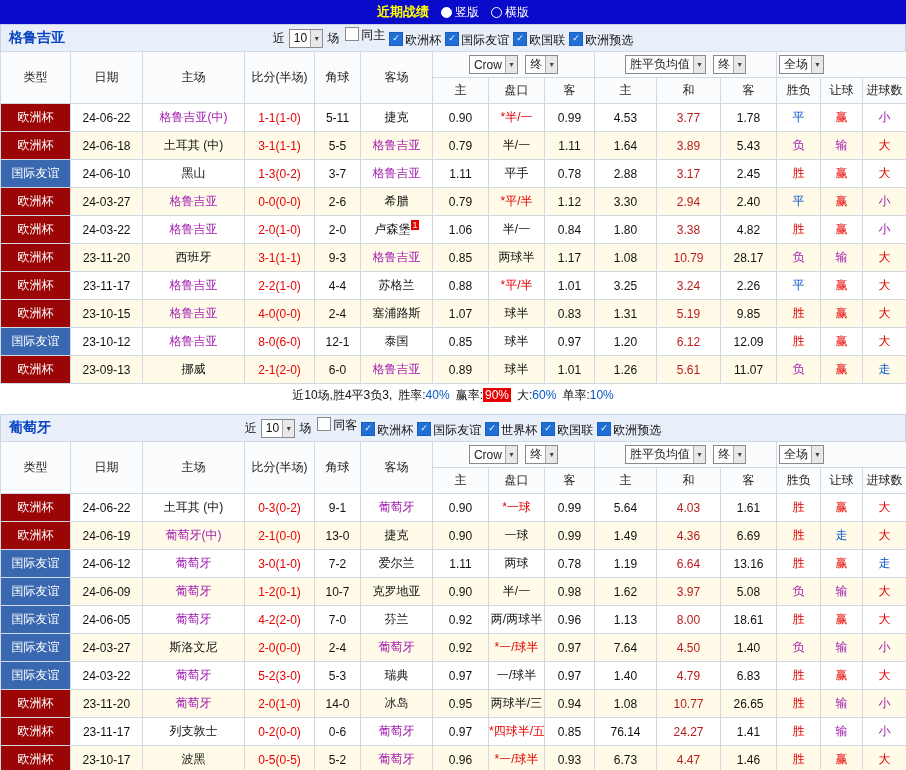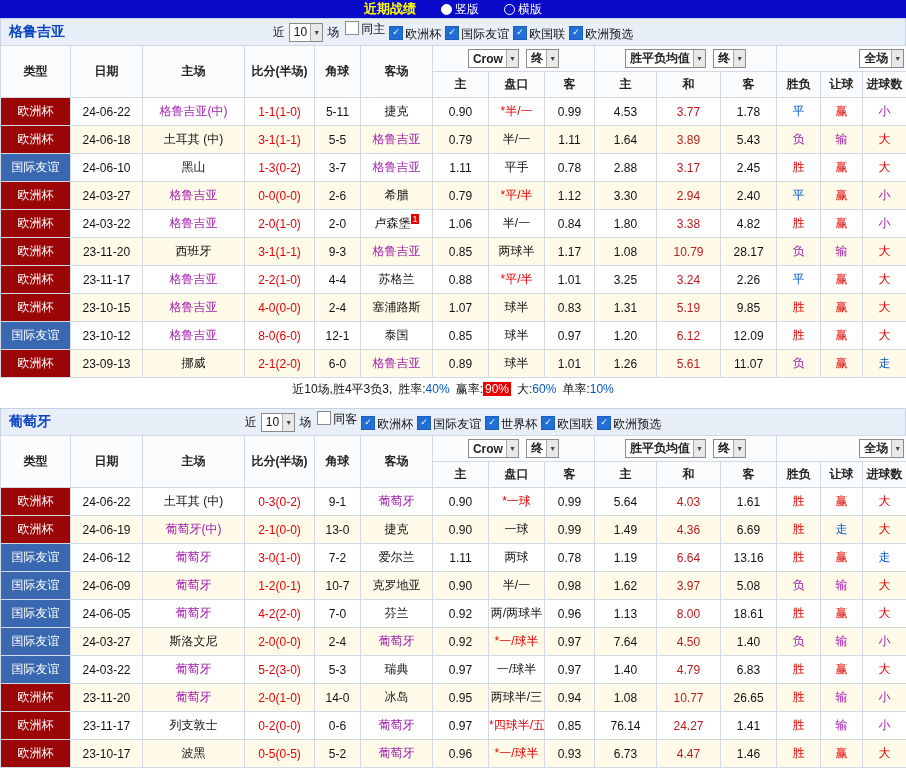--- a/index.html
+++ b/index.html
@@ -6,7 +6,7 @@
   body{width:906px;background:#fff;font-family:"Liberation Sans","DejaVu Sans",sans-serif;font-size:12px;color:#111}
 
   
-  .topbar{height:18px;background:#0a0acb;display:flex;align-items:center;justify-content:center;gap:25px}
+  .topbar{height:24px;background:#0a0acb;display:flex;align-items:center;justify-content:center;gap:12px}
   .topbar .title{color:#ffff00;font-weight:bold;font-size:13px}
   .radio-item{display:inline-flex;align-items:center;gap:3px;color:#fff;font-size:12px;cursor:pointer}
   .radio{width:9px;height:9px;border:1px solid #fff;border-radius:50%;background:transparent;display:inline-block}

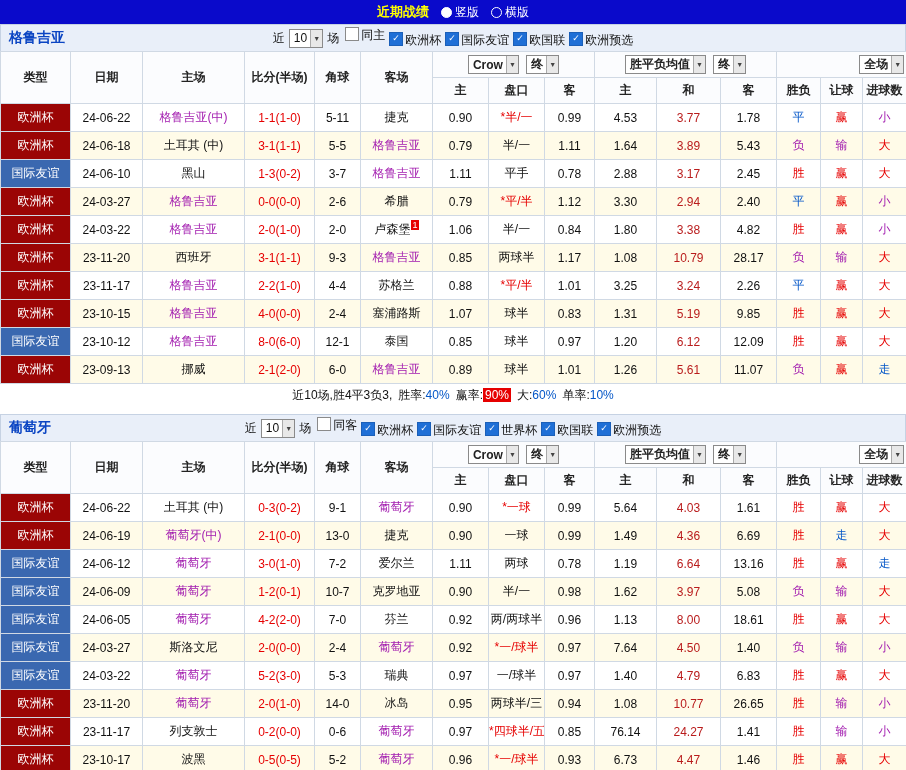--- a/index.html
+++ b/index.html
@@ -27,7 +27,7 @@
   
   table{border-collapse:collapse;table-layout:fixed;width:906px}
   th,td{border:1px solid #d0d9e4;text-align:center;white-space:nowrap;overflow:hidden;padding:0}
-  thead th{background:#fbfcfe;font-weight:bold;height:25px;color:#222}
+  thead th{background:#fbfcfe;font-weight:normal;height:25px;color:#222}
   tbody td{height:27px}
   tbody tr:nth-child(even){background:#fffbe8}
   .ft-cell{text-align:right;}

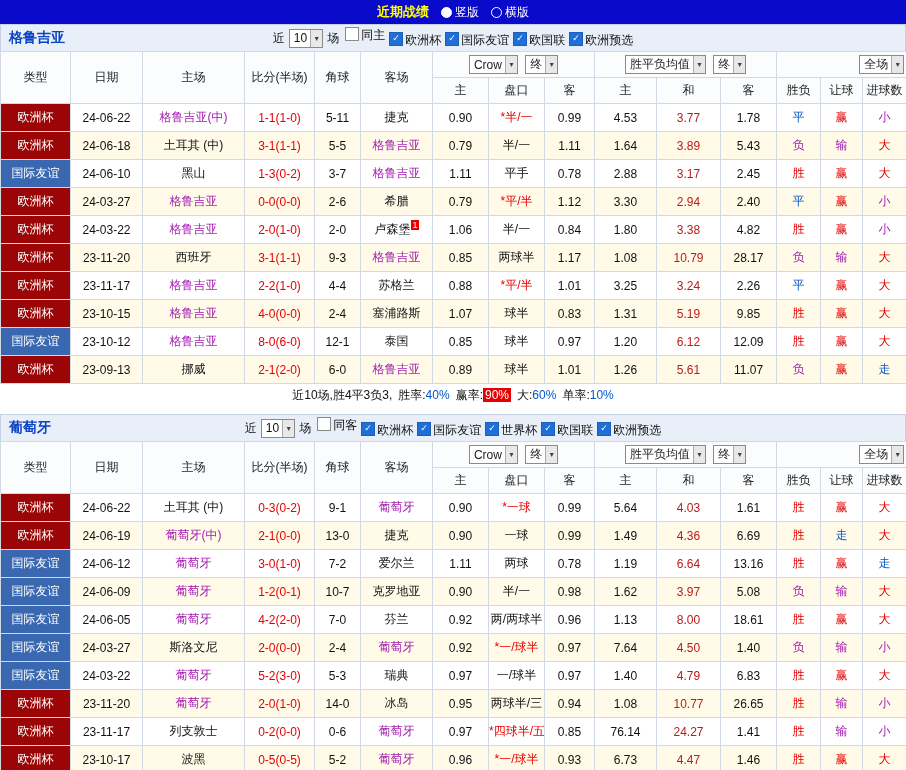--- a/index.html
+++ b/index.html
@@ -30,7 +30,7 @@
   thead th{background:#fbfcfe;font-weight:normal;height:25px;color:#222}
   tbody td{height:27px}
   tbody tr:nth-child(even){background:#fffbe8}
-  .ft-cell{text-align:right;}
+  .ft-cell{text-align:left;}
 
   .euro{background:#9b0505;color:#fff}
   .friendly{background:#3a68b0;color:#fff}

